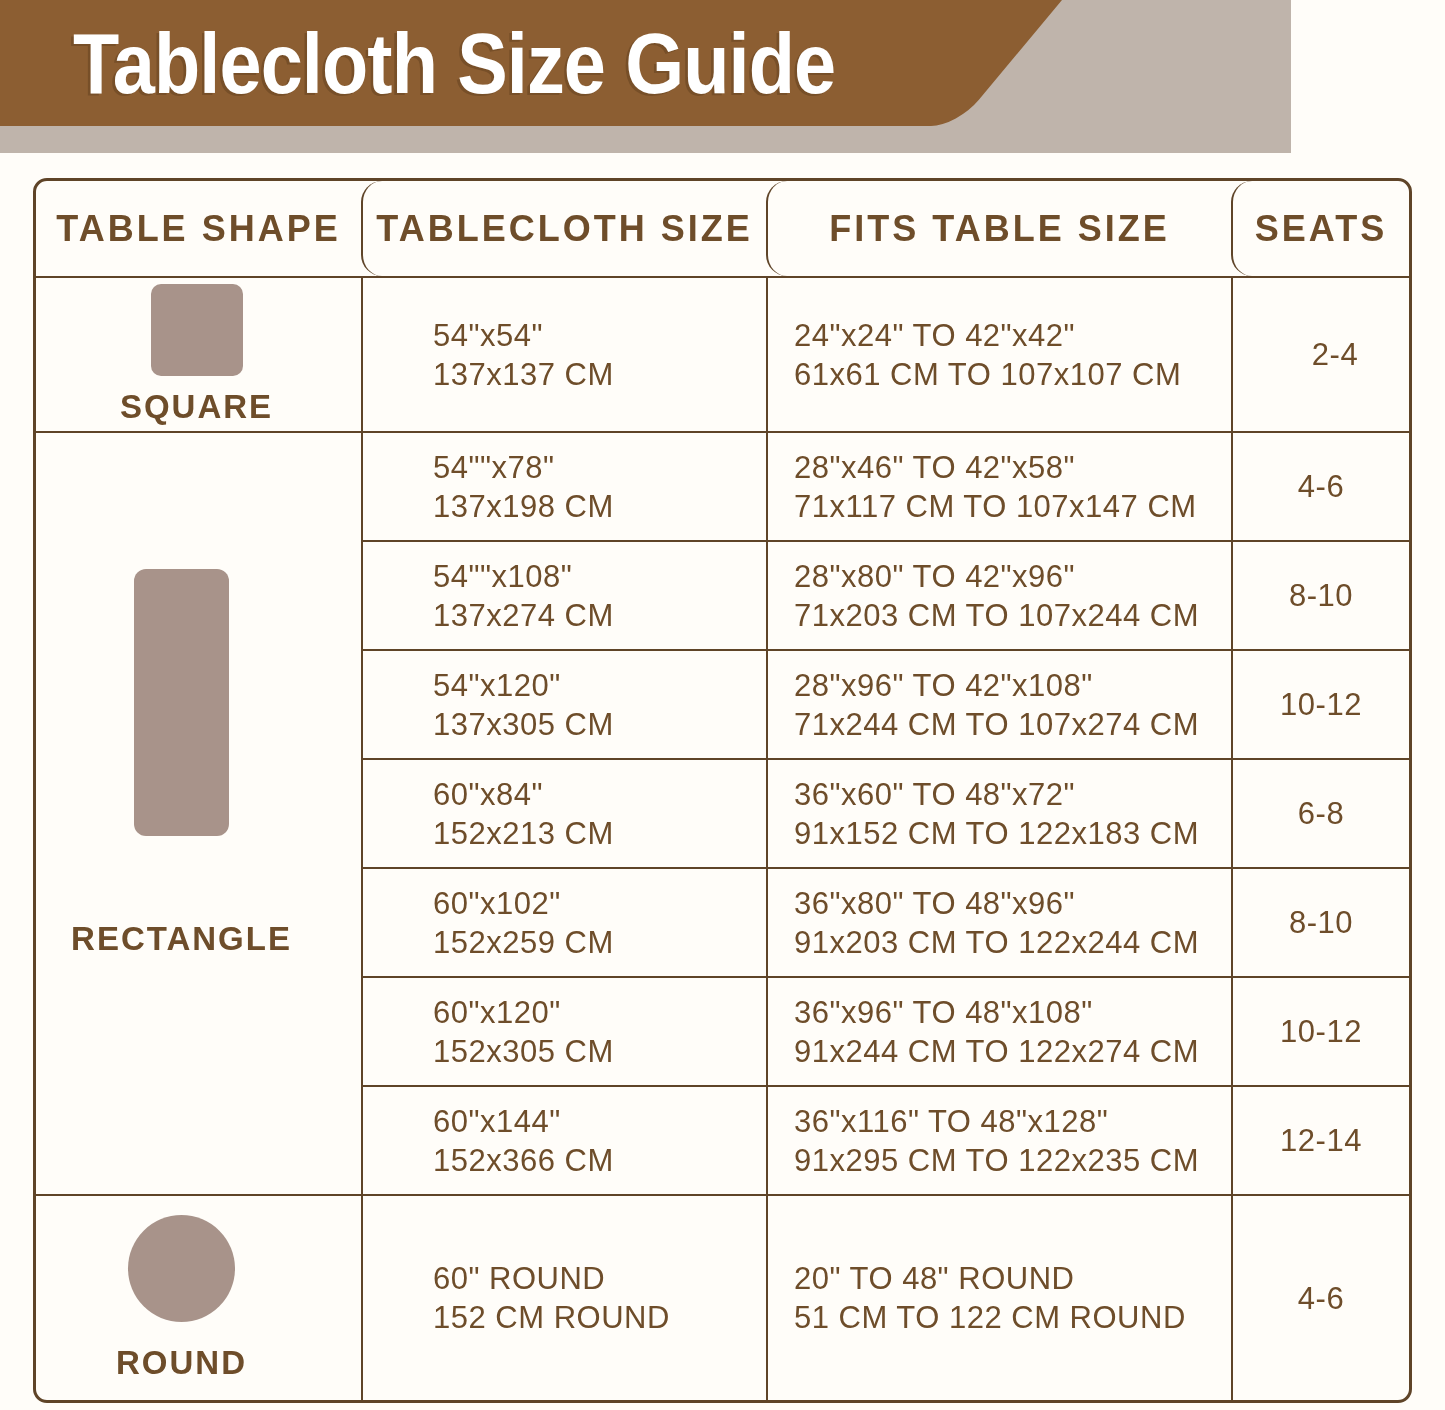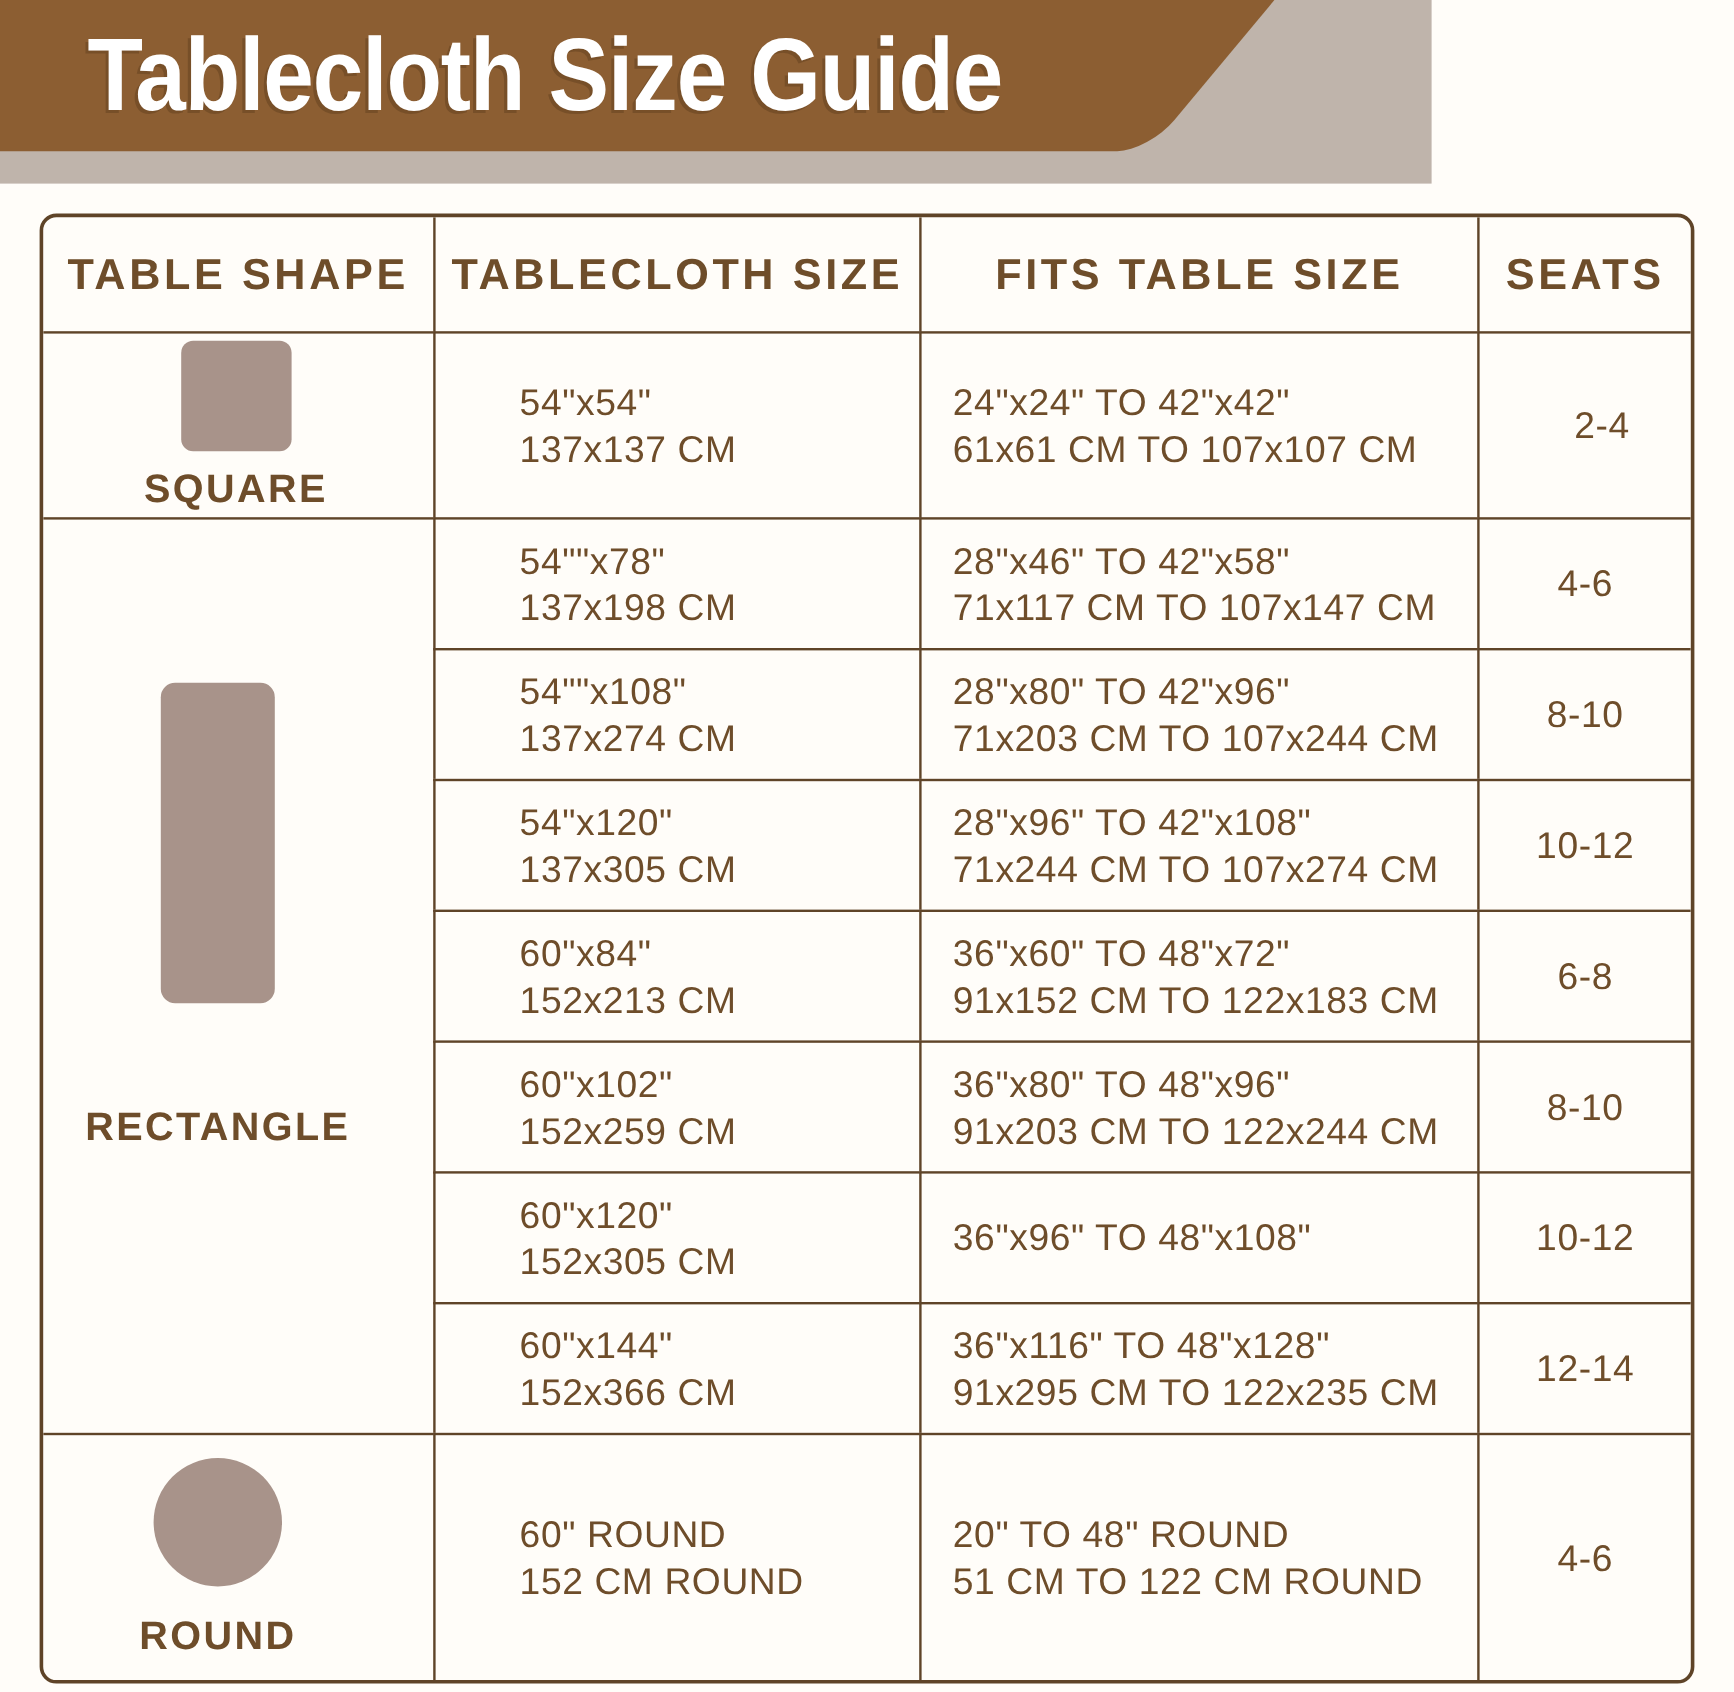--- a/index.html
+++ b/index.html
@@ -20,7 +20,7 @@
   }
   
   .topbar{
-    position:absolute;left:0;top:0;width:1193px;height:153px;
+    position:absolute;left:0;top:0;width:1291px;height:153px;
     background:var(--topgray);
     overflow:hidden;
   }

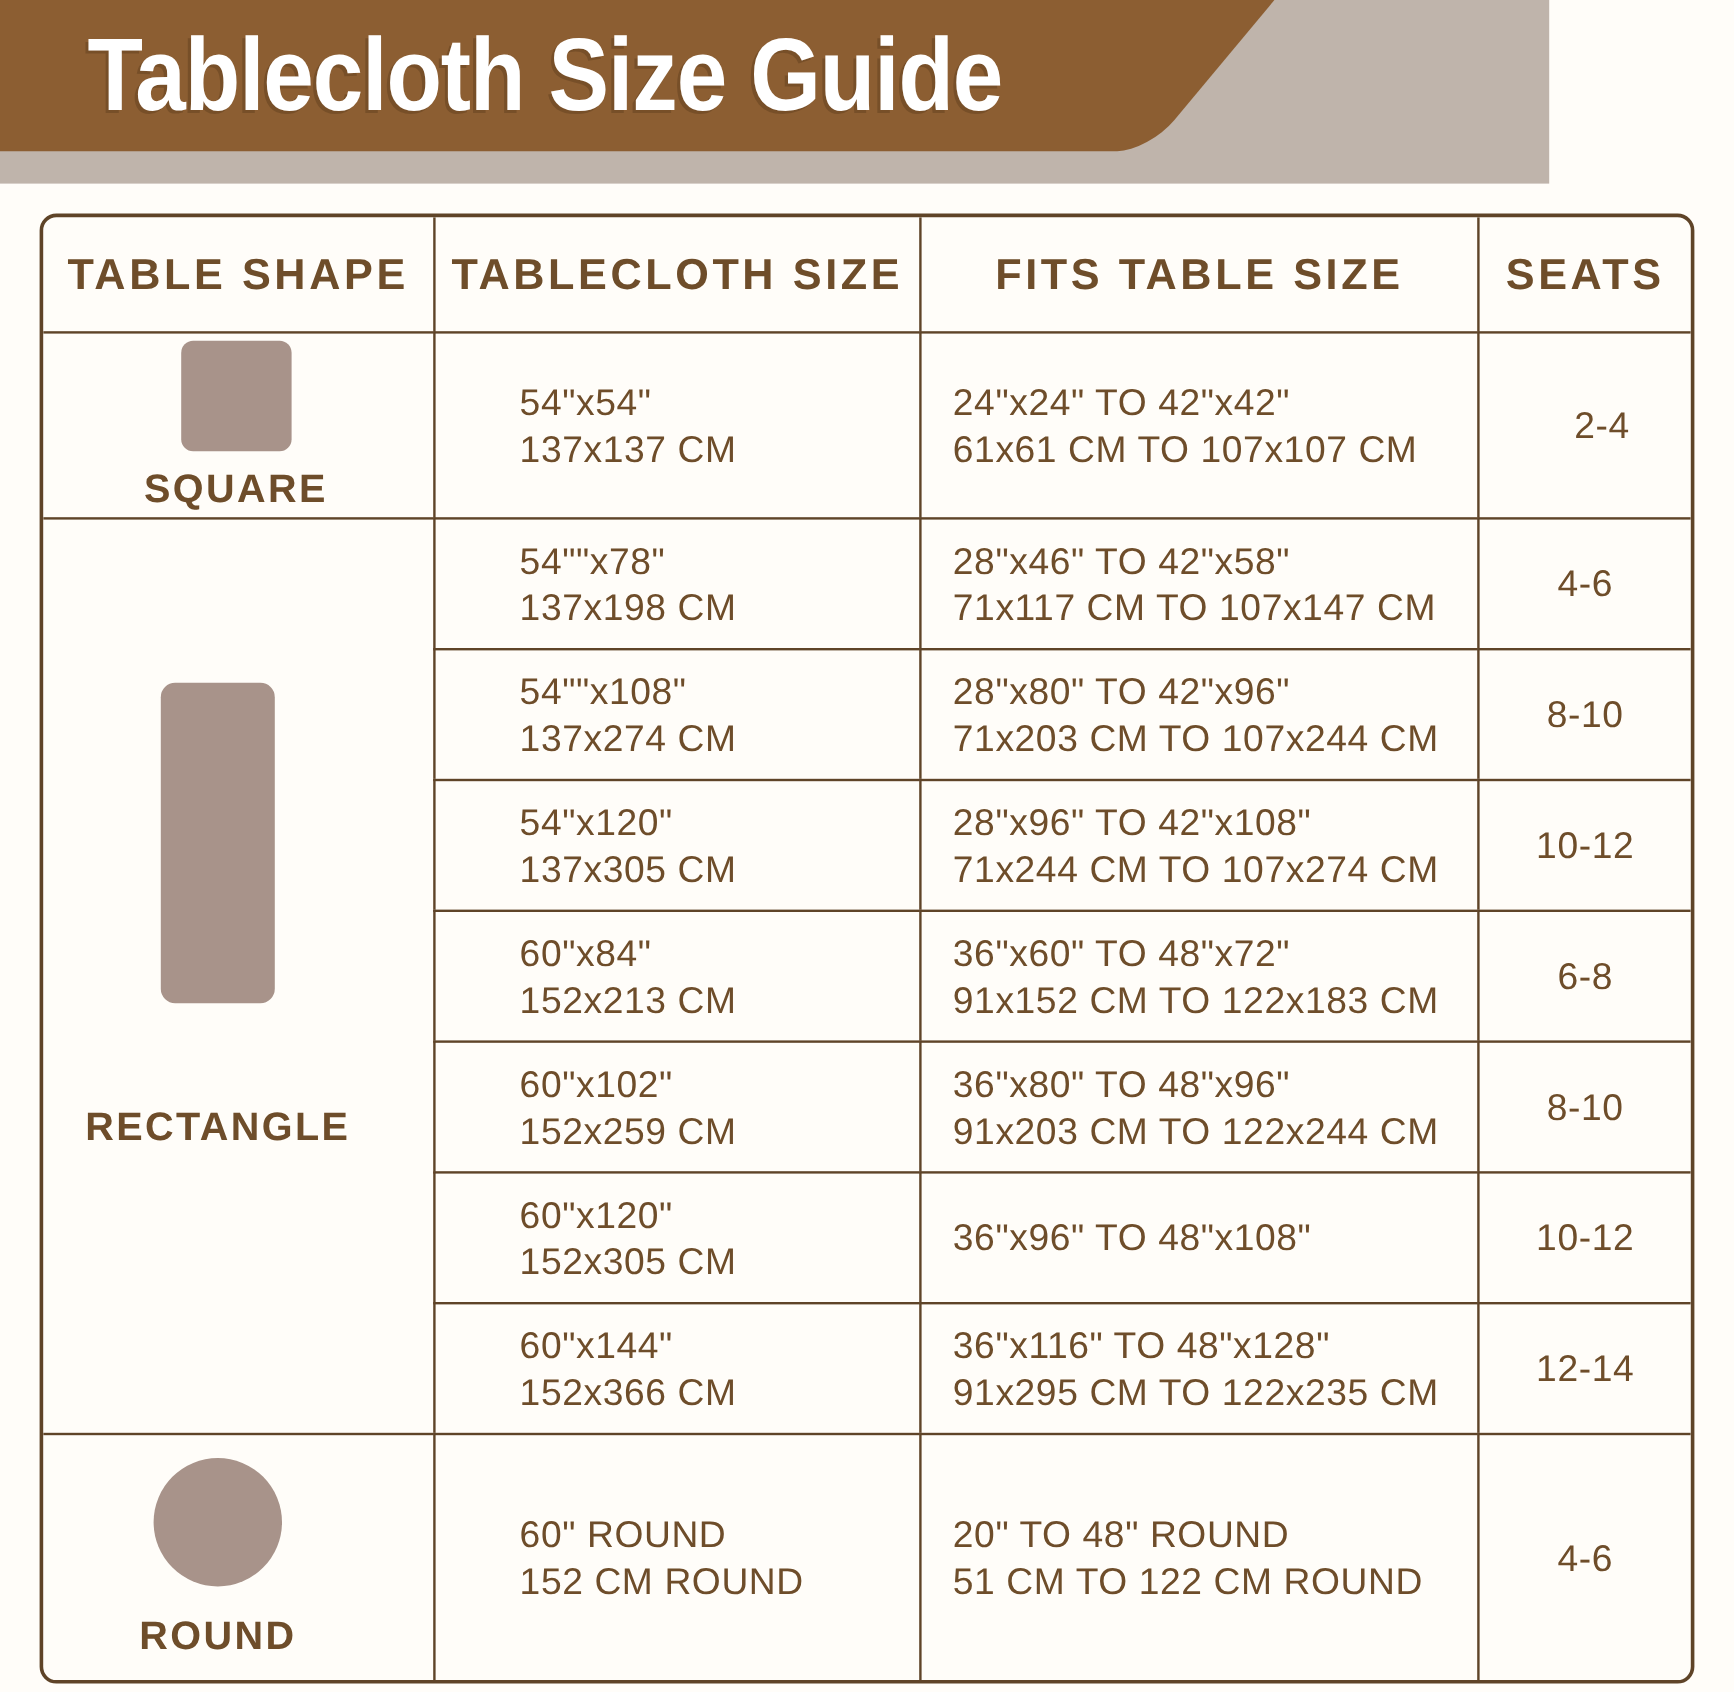--- a/index.html
+++ b/index.html
@@ -62,6 +62,7 @@
     display:flex;align-items:center;justify-content:center;
     font-size:36px;font-weight:bold;letter-spacing:3px;
     border-left:2px solid var(--line);
+    border-radius:21px;
   }
   .hcell.first{border-left:none;}
   .shape-cell{

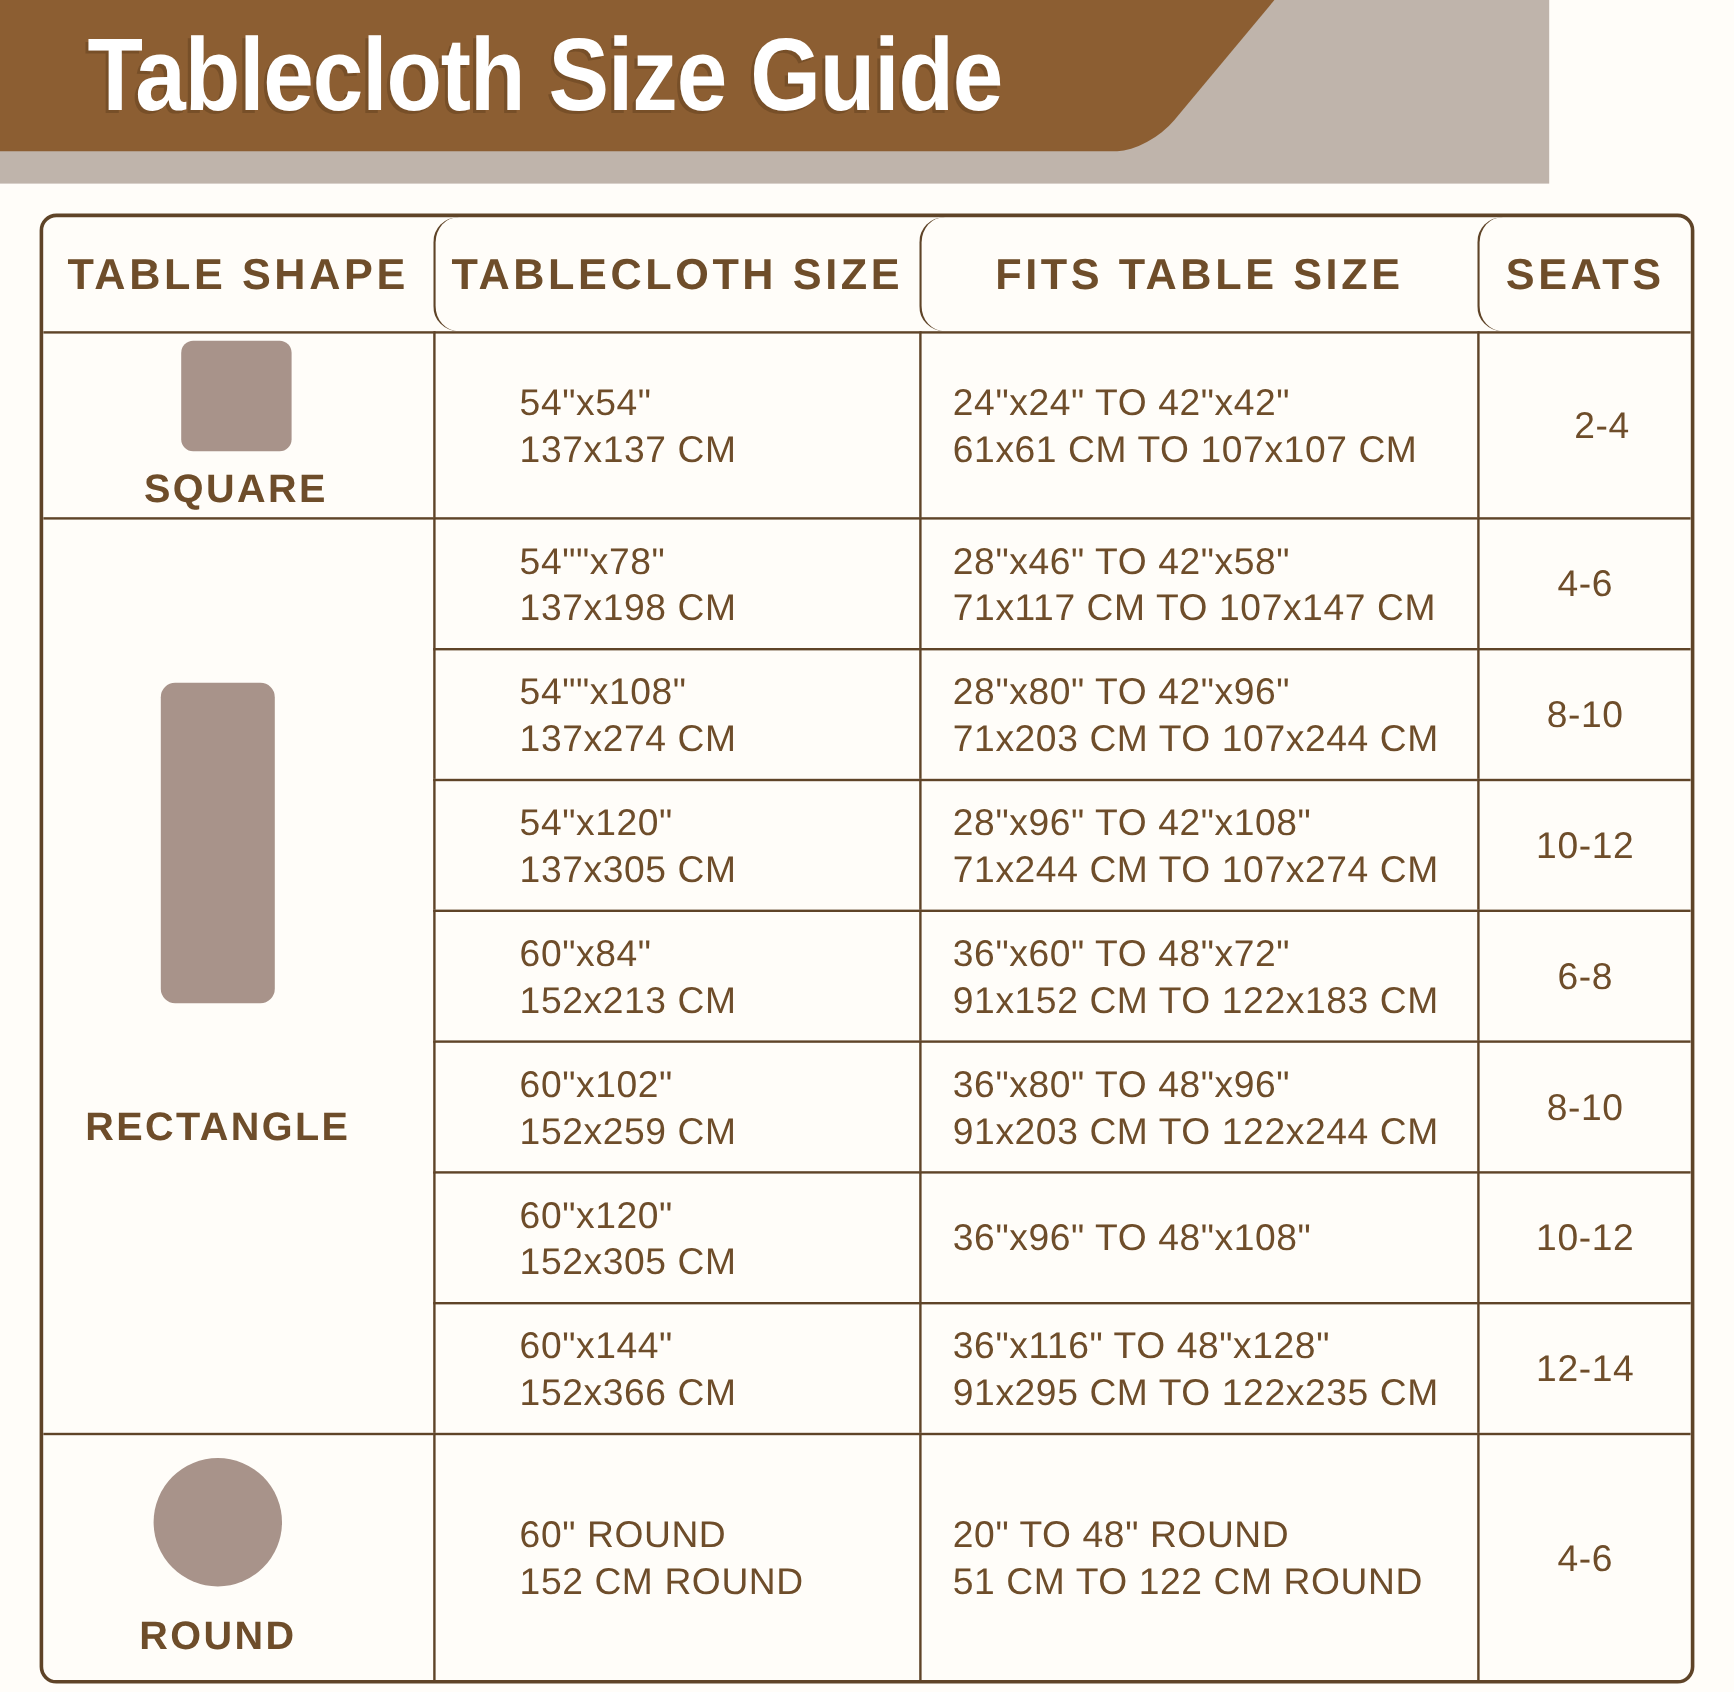--- a/index.html
+++ b/index.html
@@ -204,6 +204,7 @@
     </div>
     <div class="cell data-cell fits-cell" style="grid-area: 8 / 3;">
       <span>36"x96" TO 48"x108"</span>
+      <span>91x244 CM TO 122x274 CM</span>
     </div>
     <div class="cell data-cell seats-cell" style="grid-area: 8 / 4;">
       <span>10-12</span>

